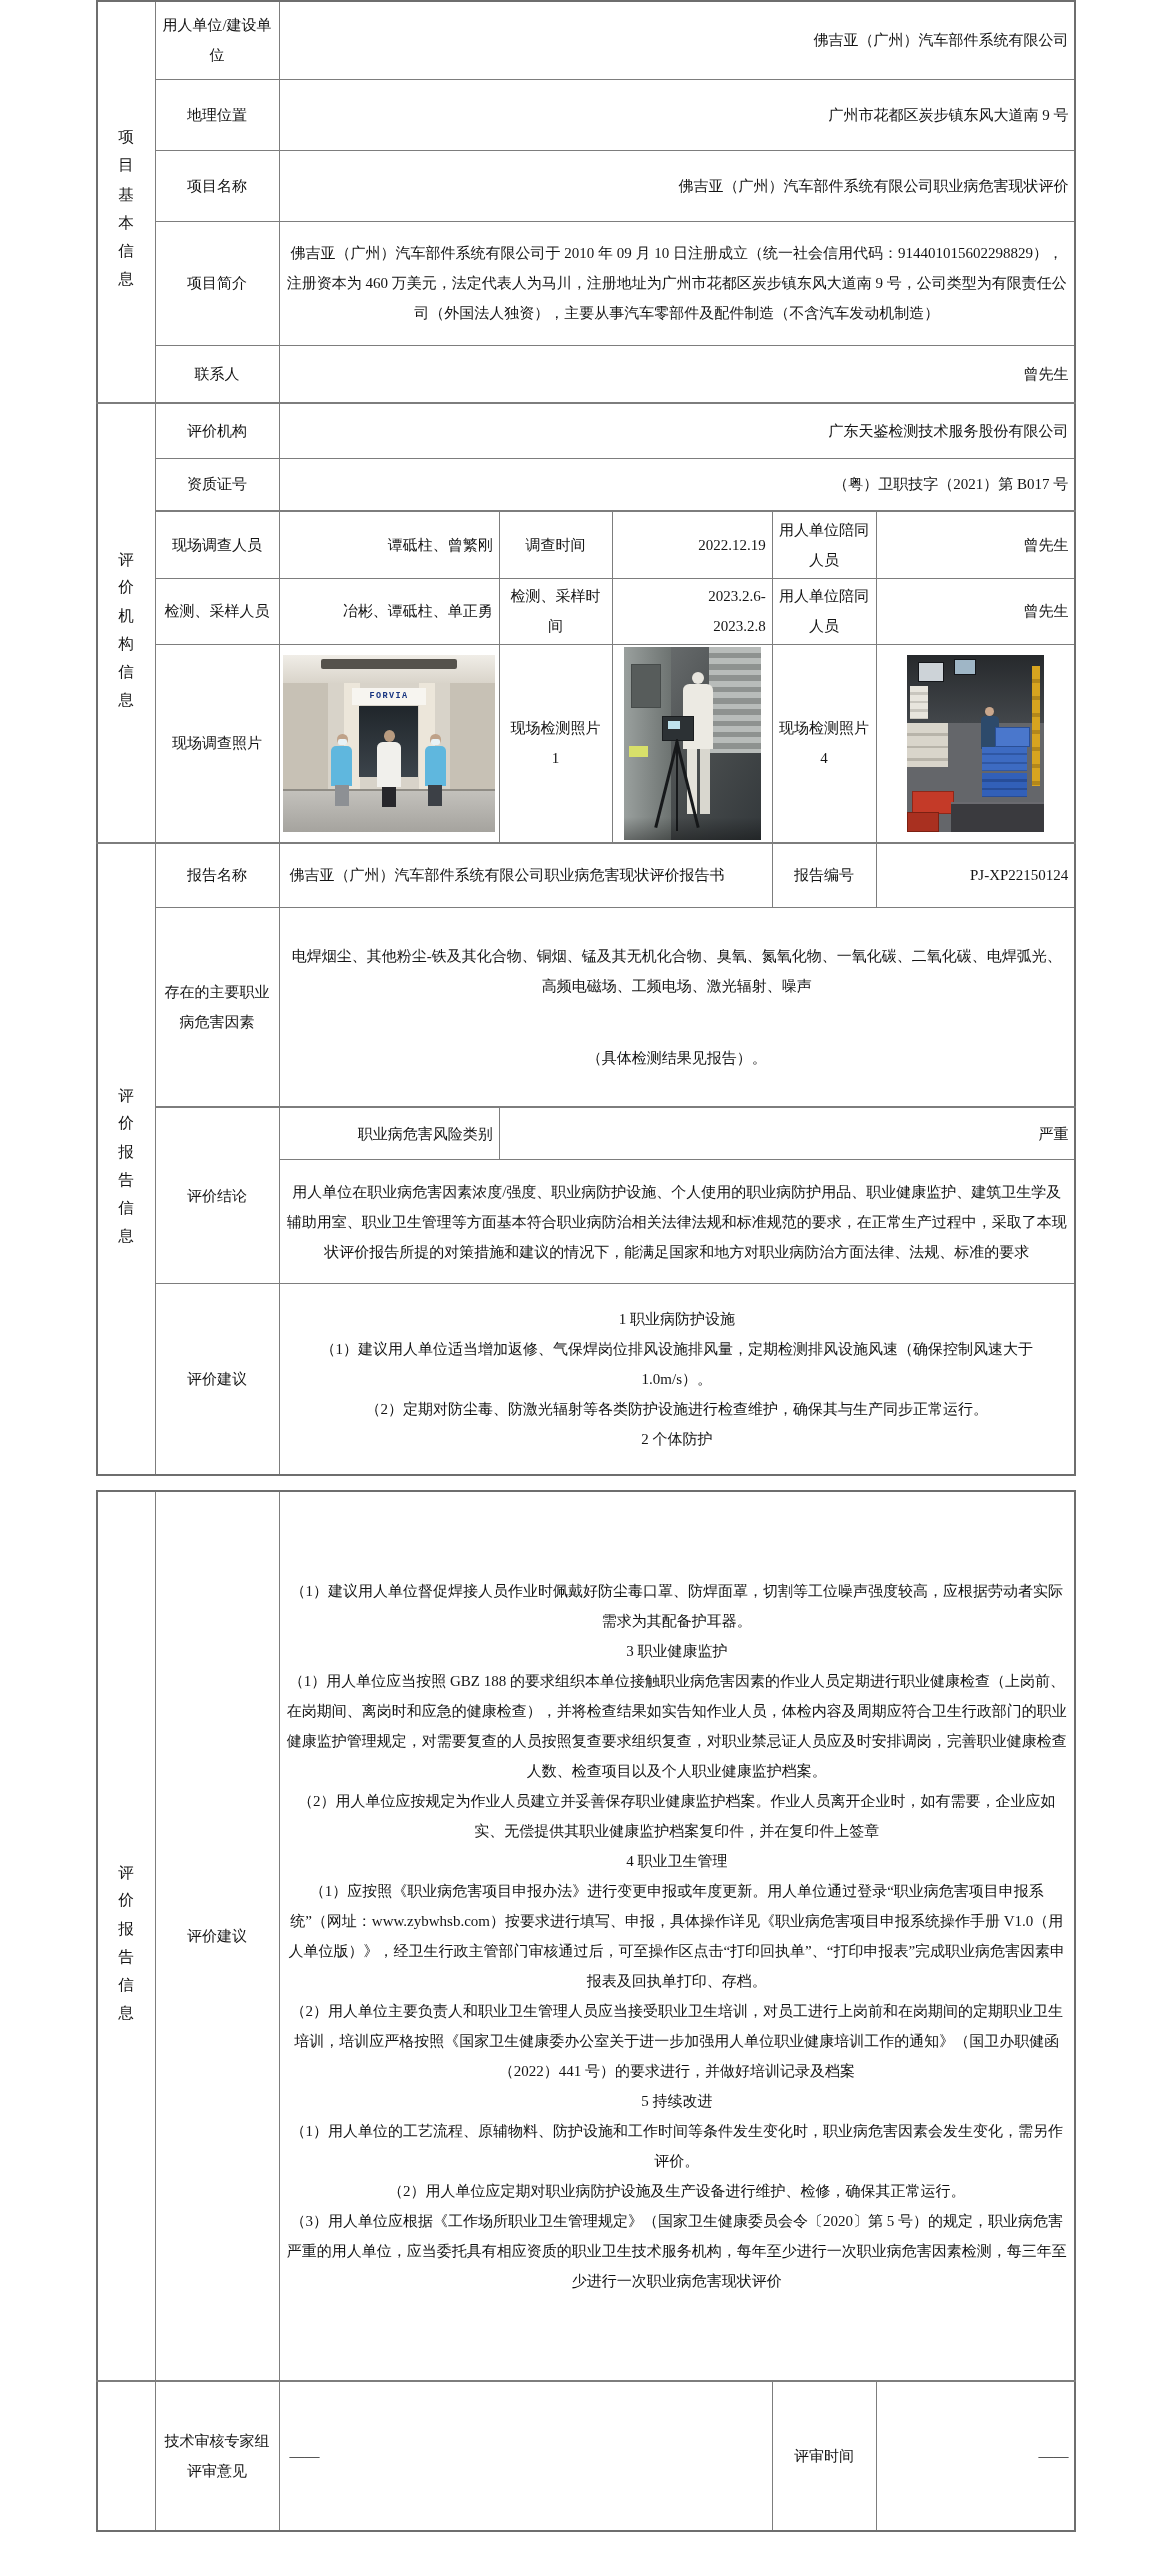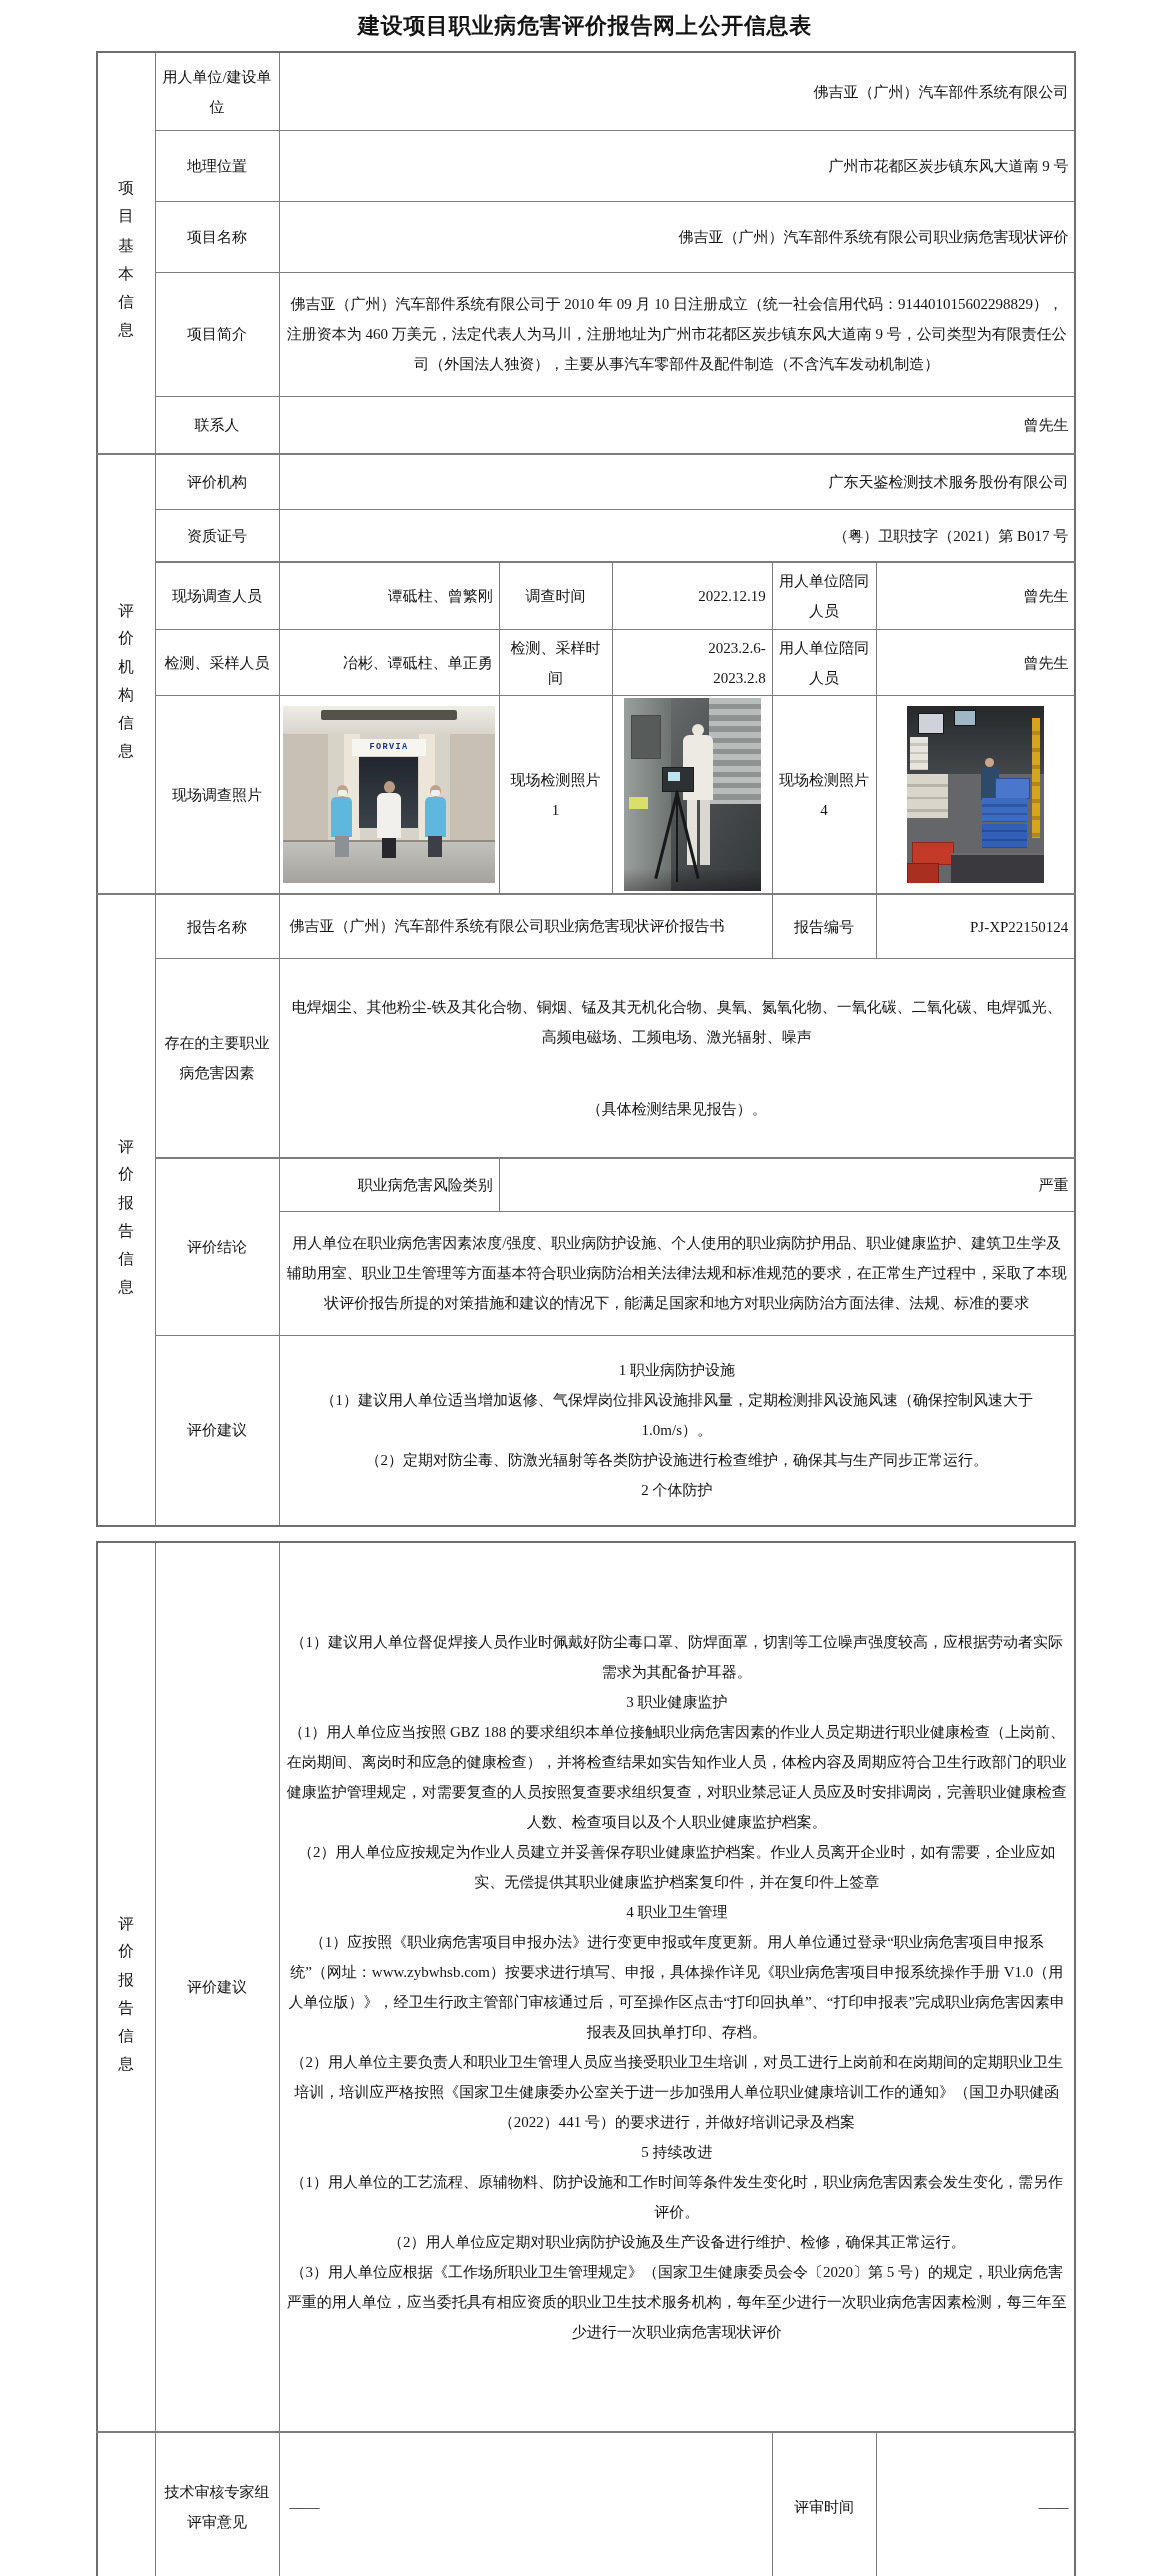--- a/index.html
+++ b/index.html
@@ -24,7 +24,6 @@
 
 <div class="page">
 
-  <div class="doc-title">建设项目职业病危害评价报告网上公开信息表</div>
 
   <table class="t">
     <colgroup>

